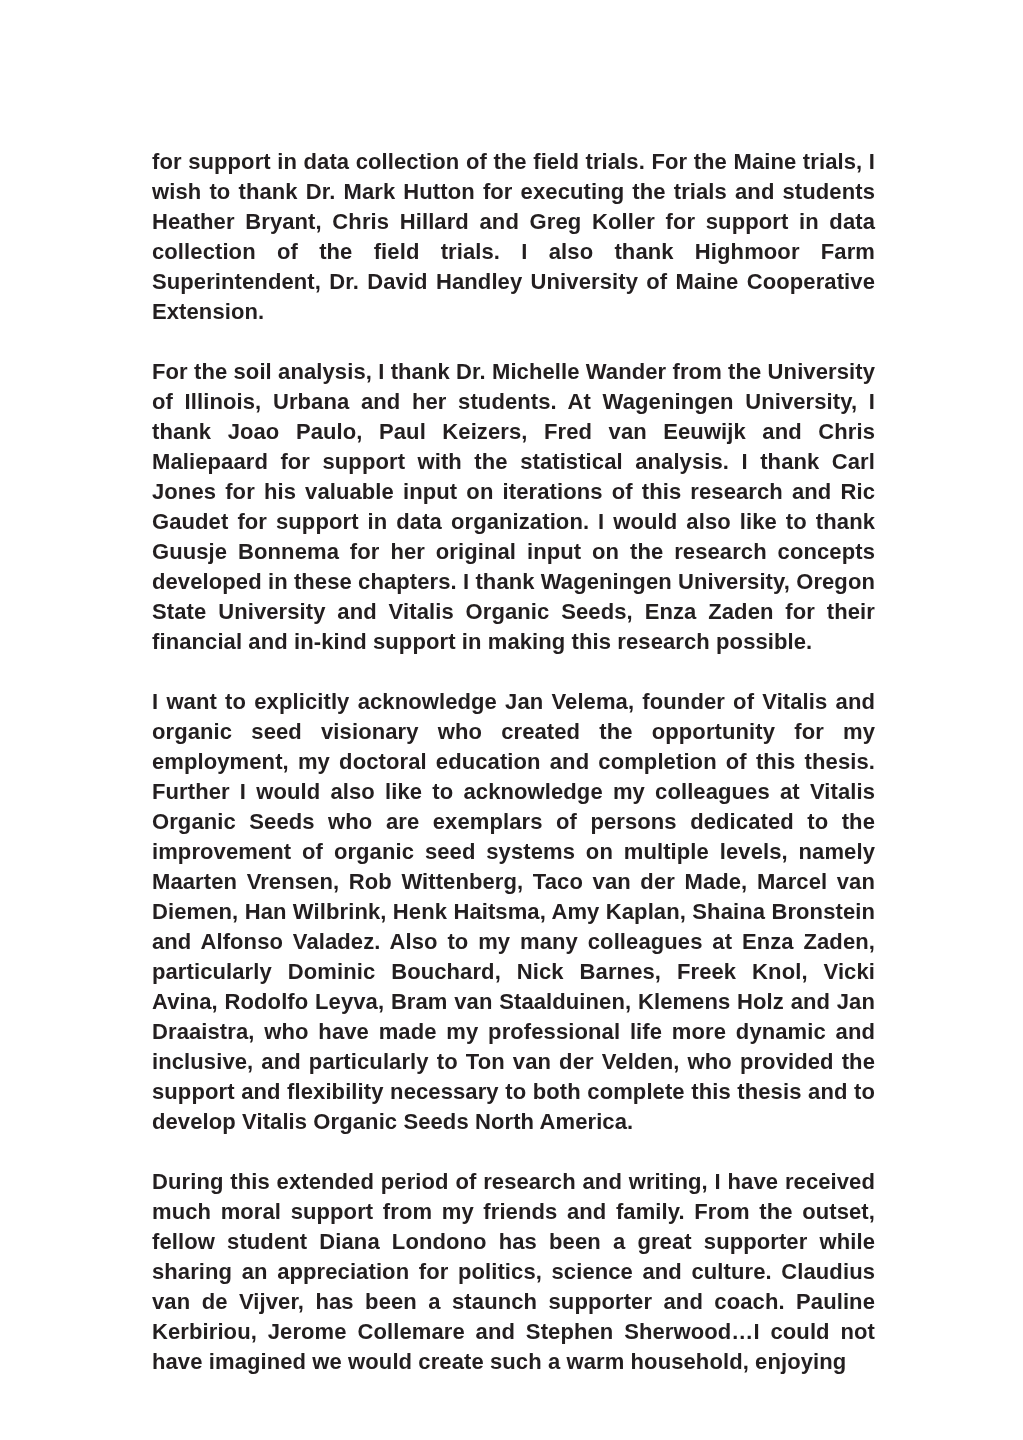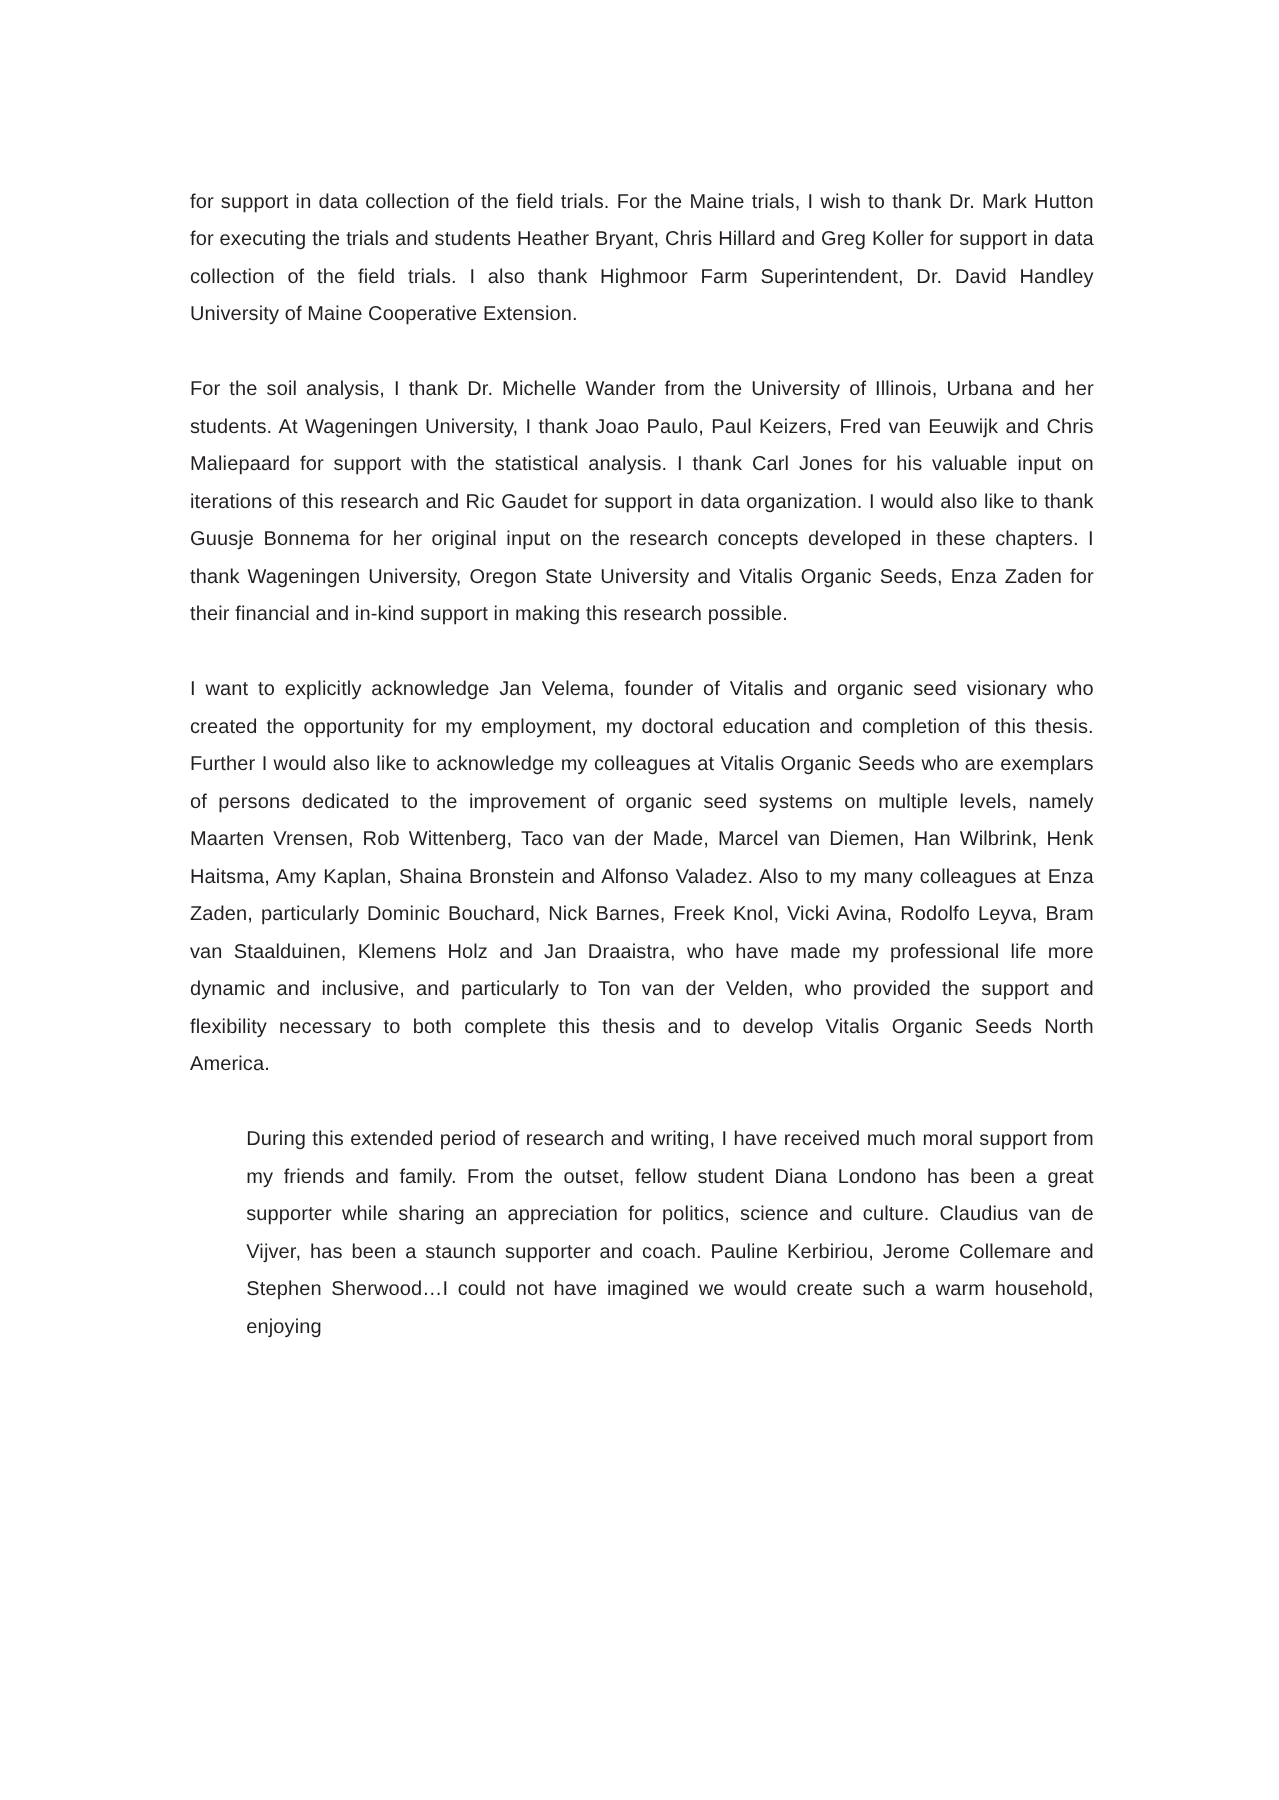--- a/index.html
+++ b/index.html
@@ -22,11 +22,11 @@
     width: 723px;
   }
   .para {
-    font-size: 16px;
+    font-size: 22px;
     line-height: 30px;
     text-align: justify;
     margin: 0 0 30px 0;
-    font-weight: 400;
+    font-weight: 700;
     letter-spacing: 0.1px;
   }
   .para:last-child {

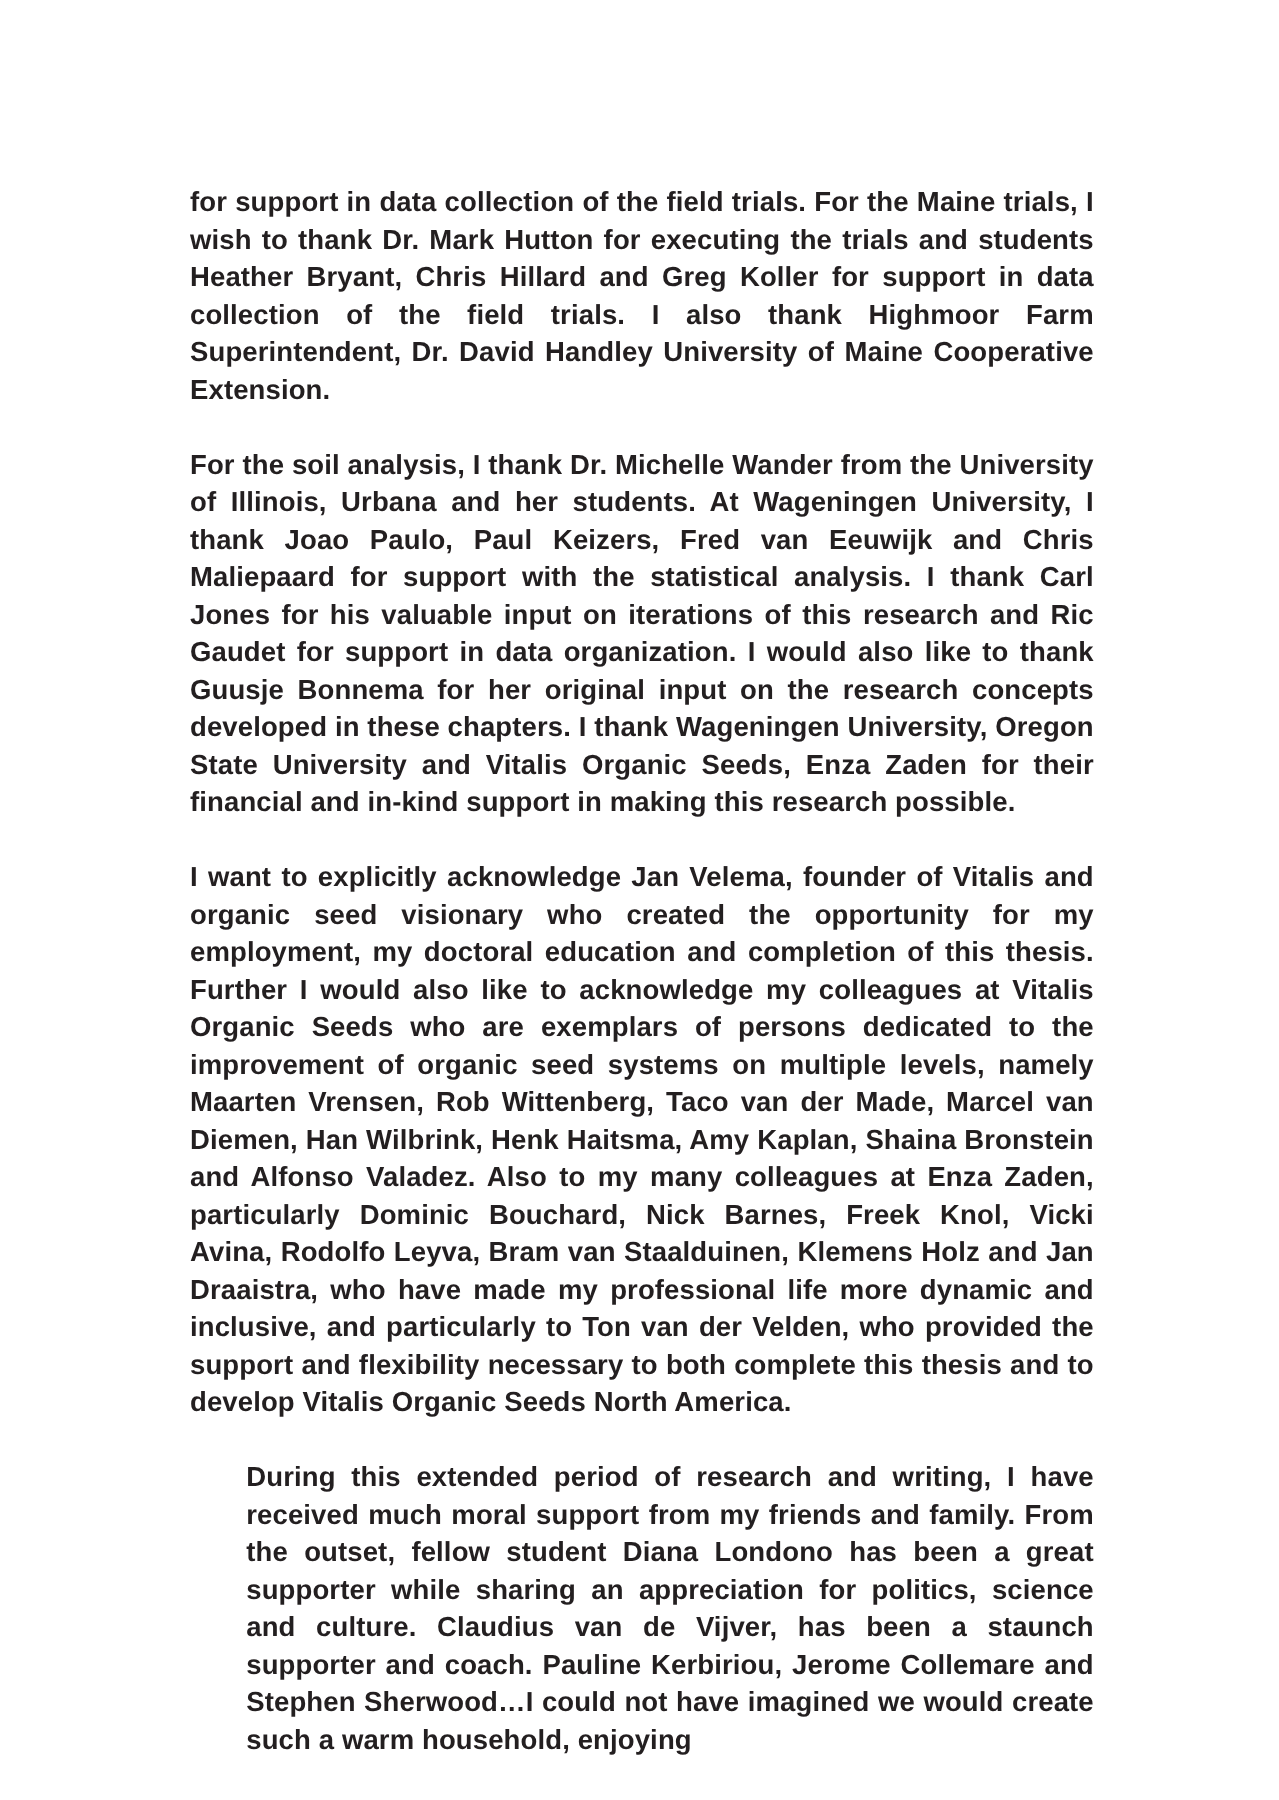--- a/index.html
+++ b/index.html
@@ -31,7 +31,6 @@
   }
   .para:last-child {
     margin-bottom: 0;
-    margin-left: 45px;
   }
 </style>
 </head>

